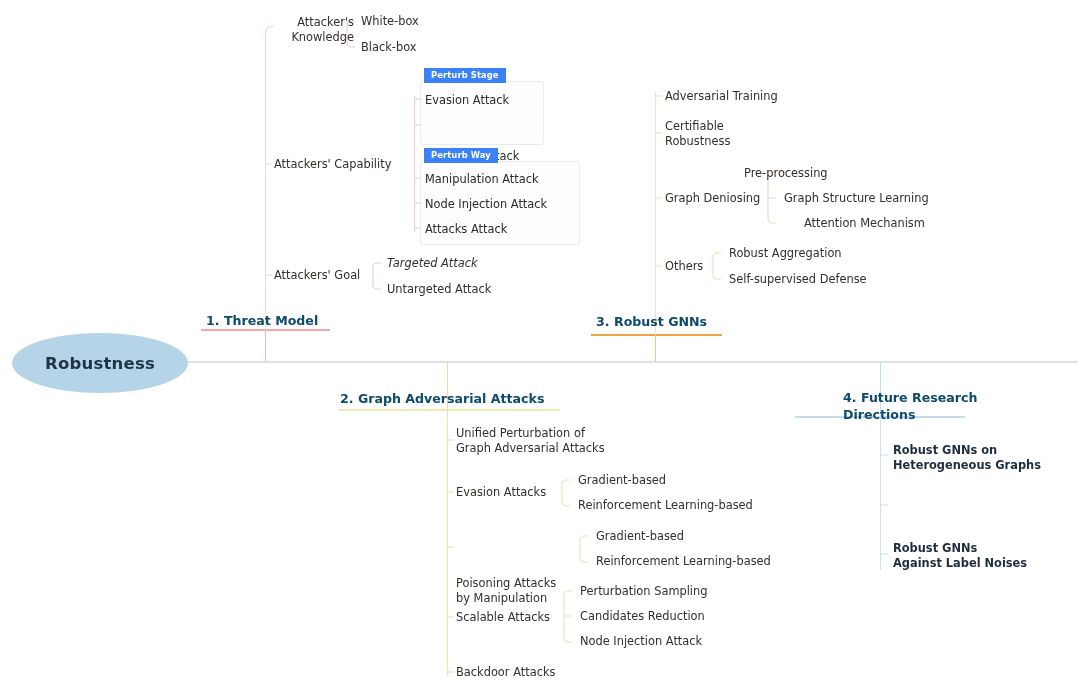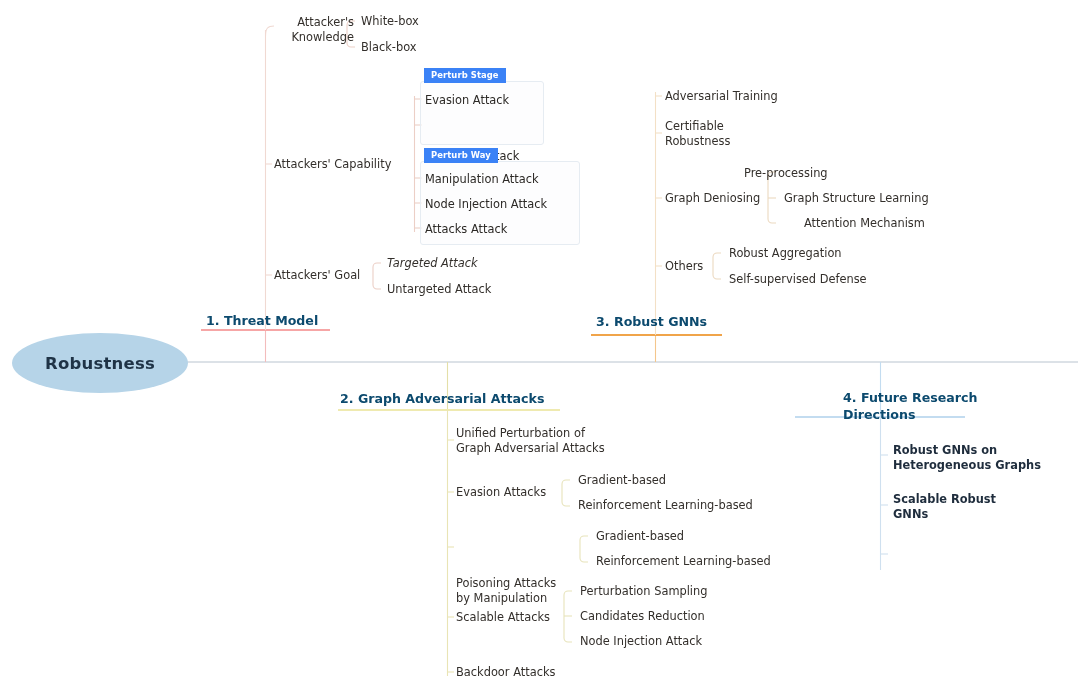--- a/index.html
+++ b/index.html
@@ -226,8 +226,6 @@
 
   <div class="node blue" style="left:893px; top:443px;">Robust GNNs on
 Heterogeneous Graphs</div>
-  <div class="node blue" style="left:893px; top:492px;">Scalable Robust
-GNNs</div>
 
 </div>
 

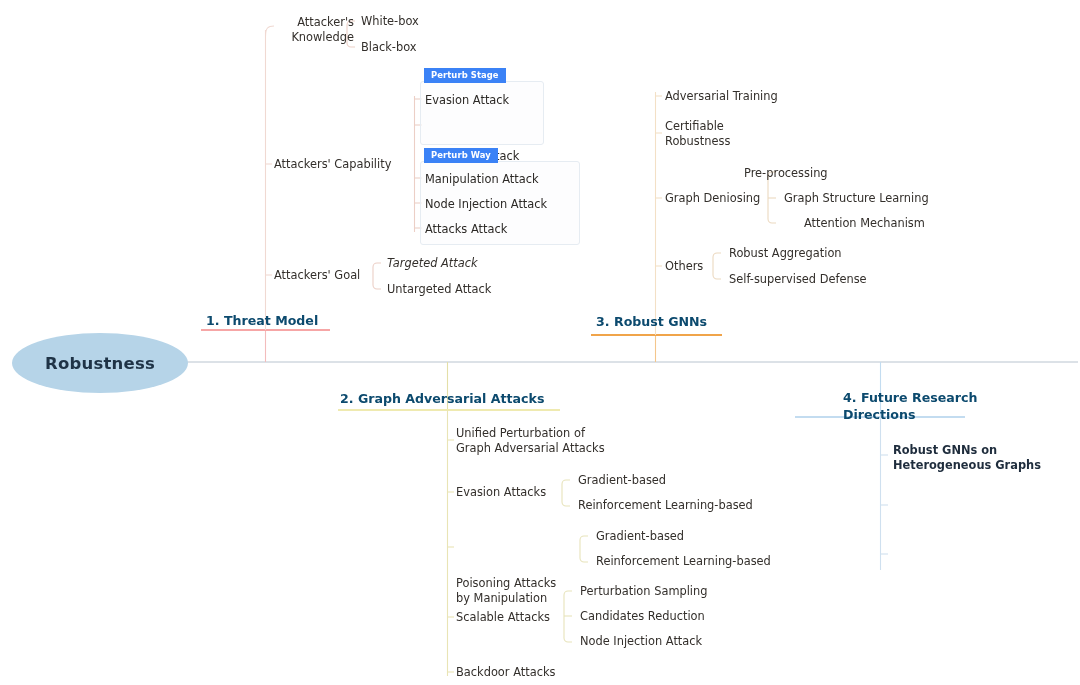--- a/index.html
+++ b/index.html
@@ -226,6 +226,8 @@
 
   <div class="node blue" style="left:893px; top:443px;">Robust GNNs on
 Heterogeneous Graphs</div>
+  <div class="node blue" style="left:893px; top:541px;">Robust GNNs
+Against Label Noises</div>
 
 </div>
 

